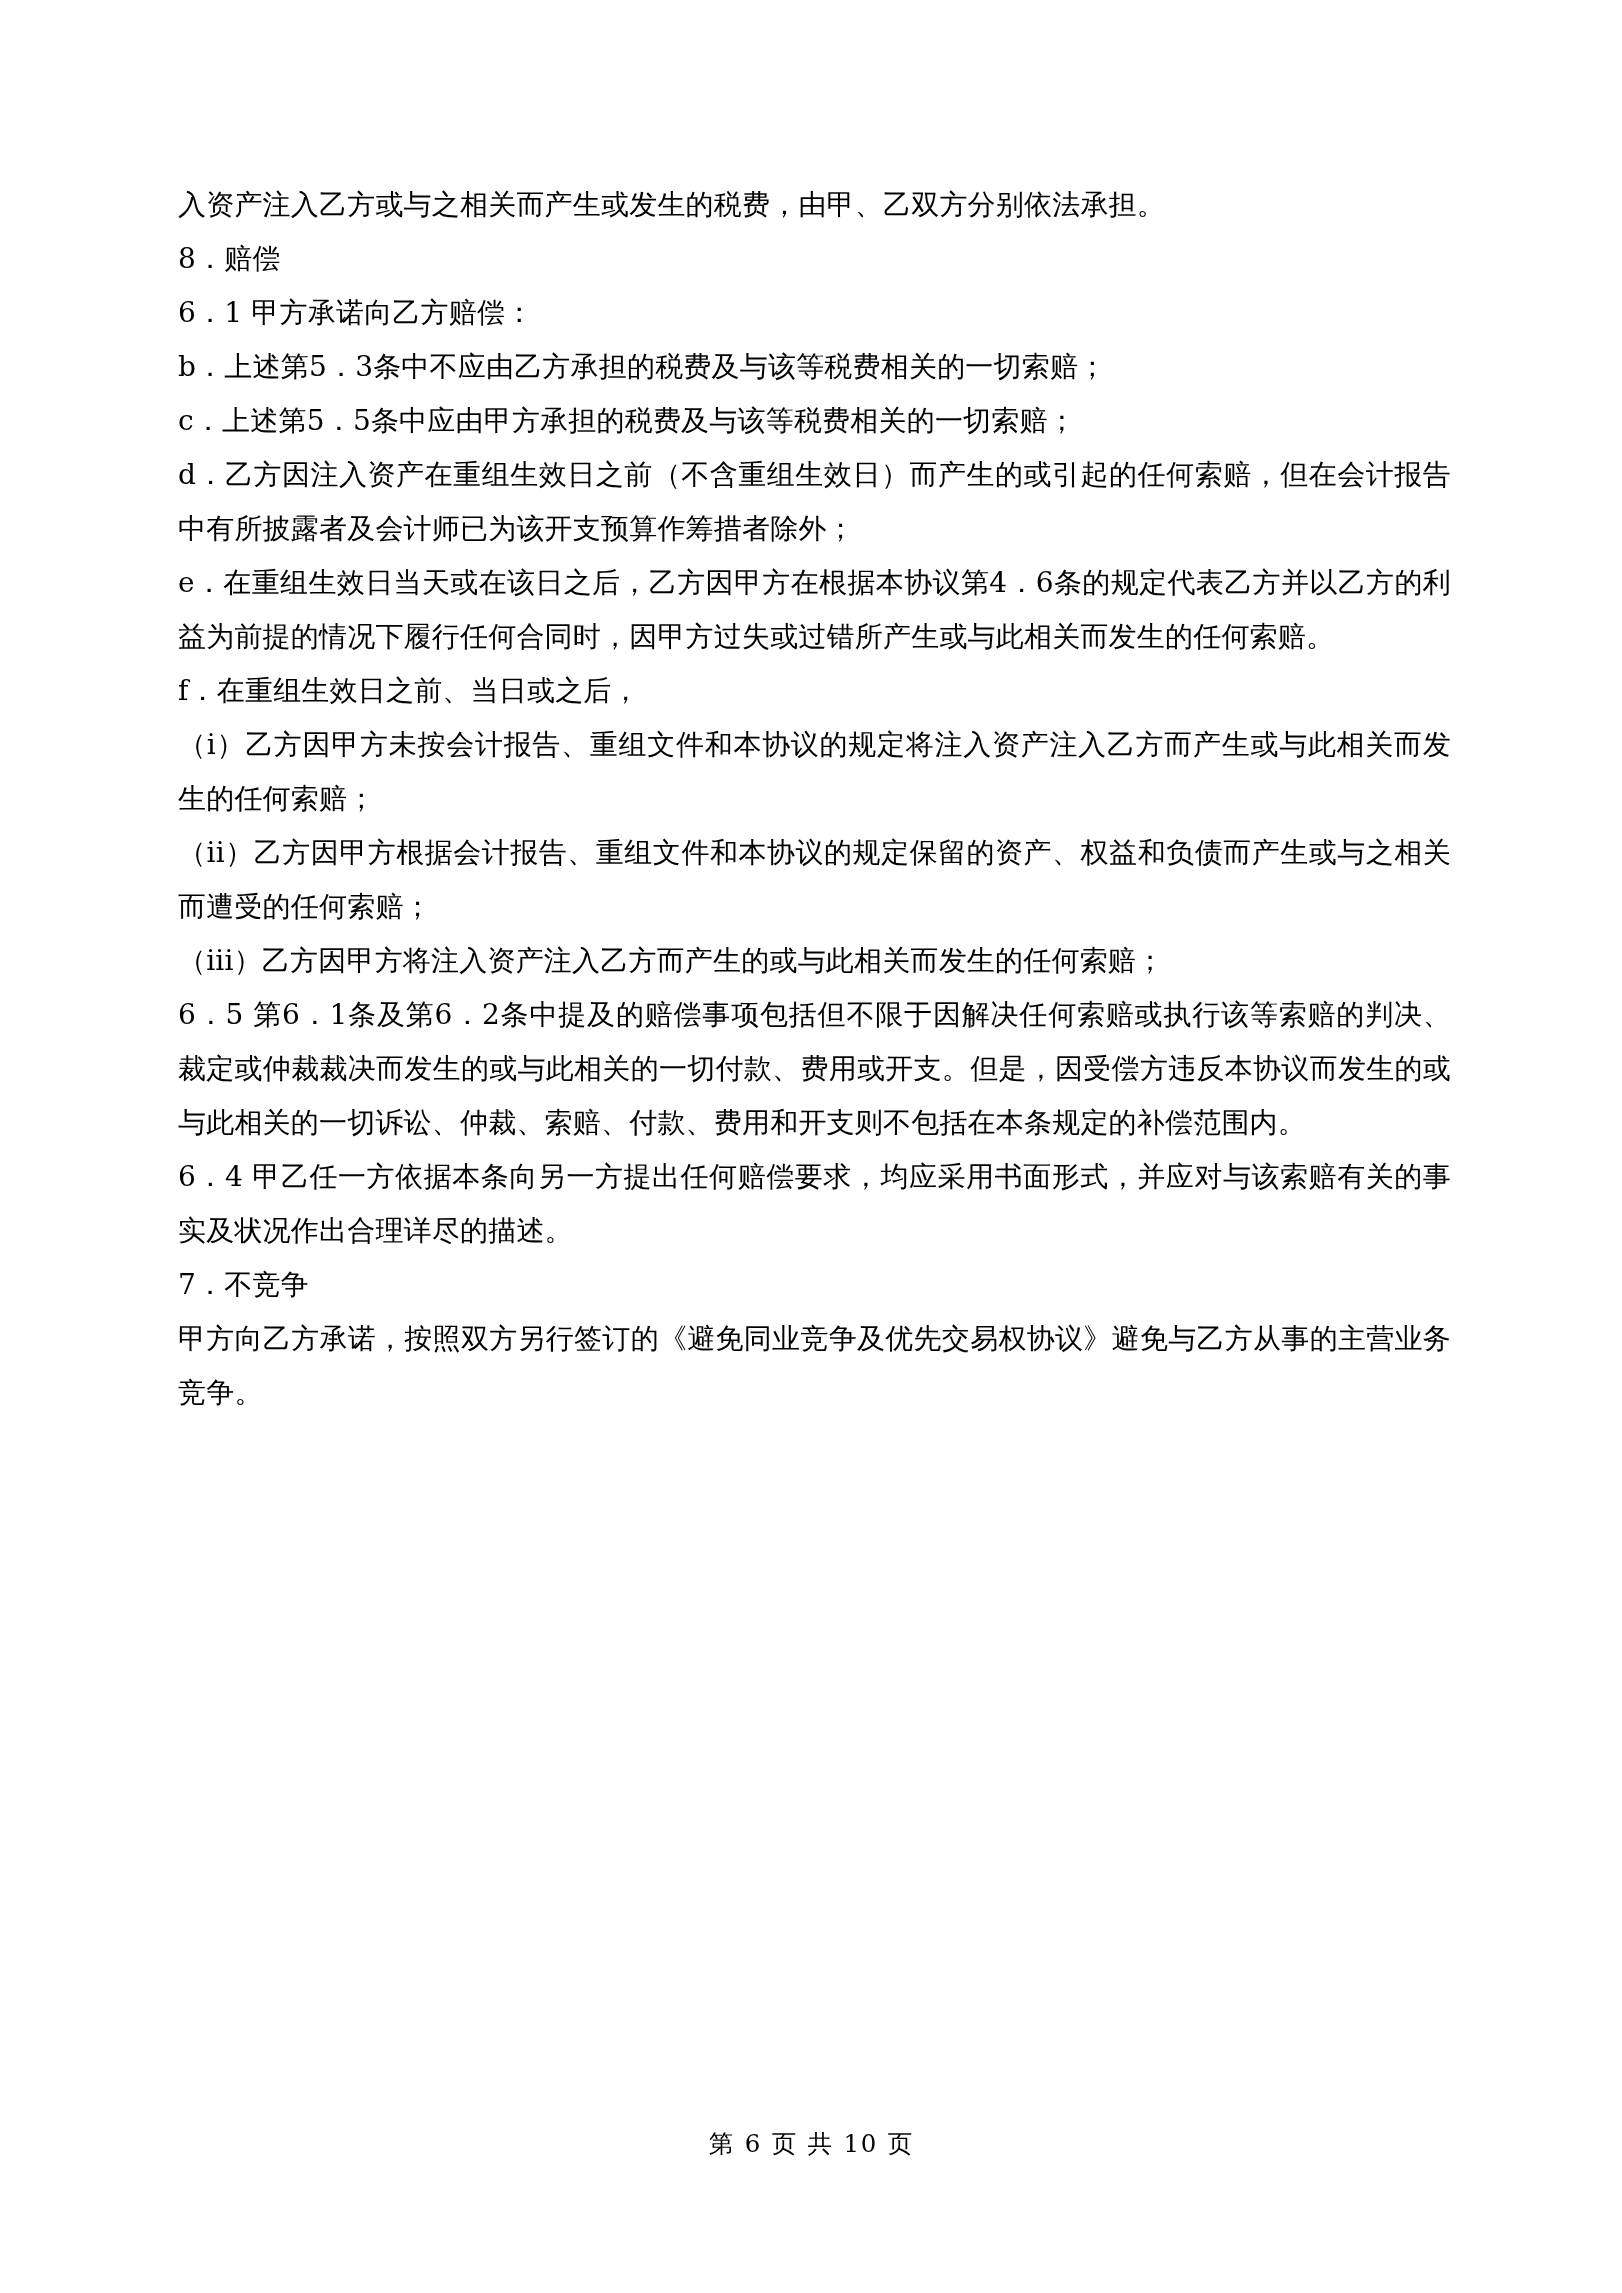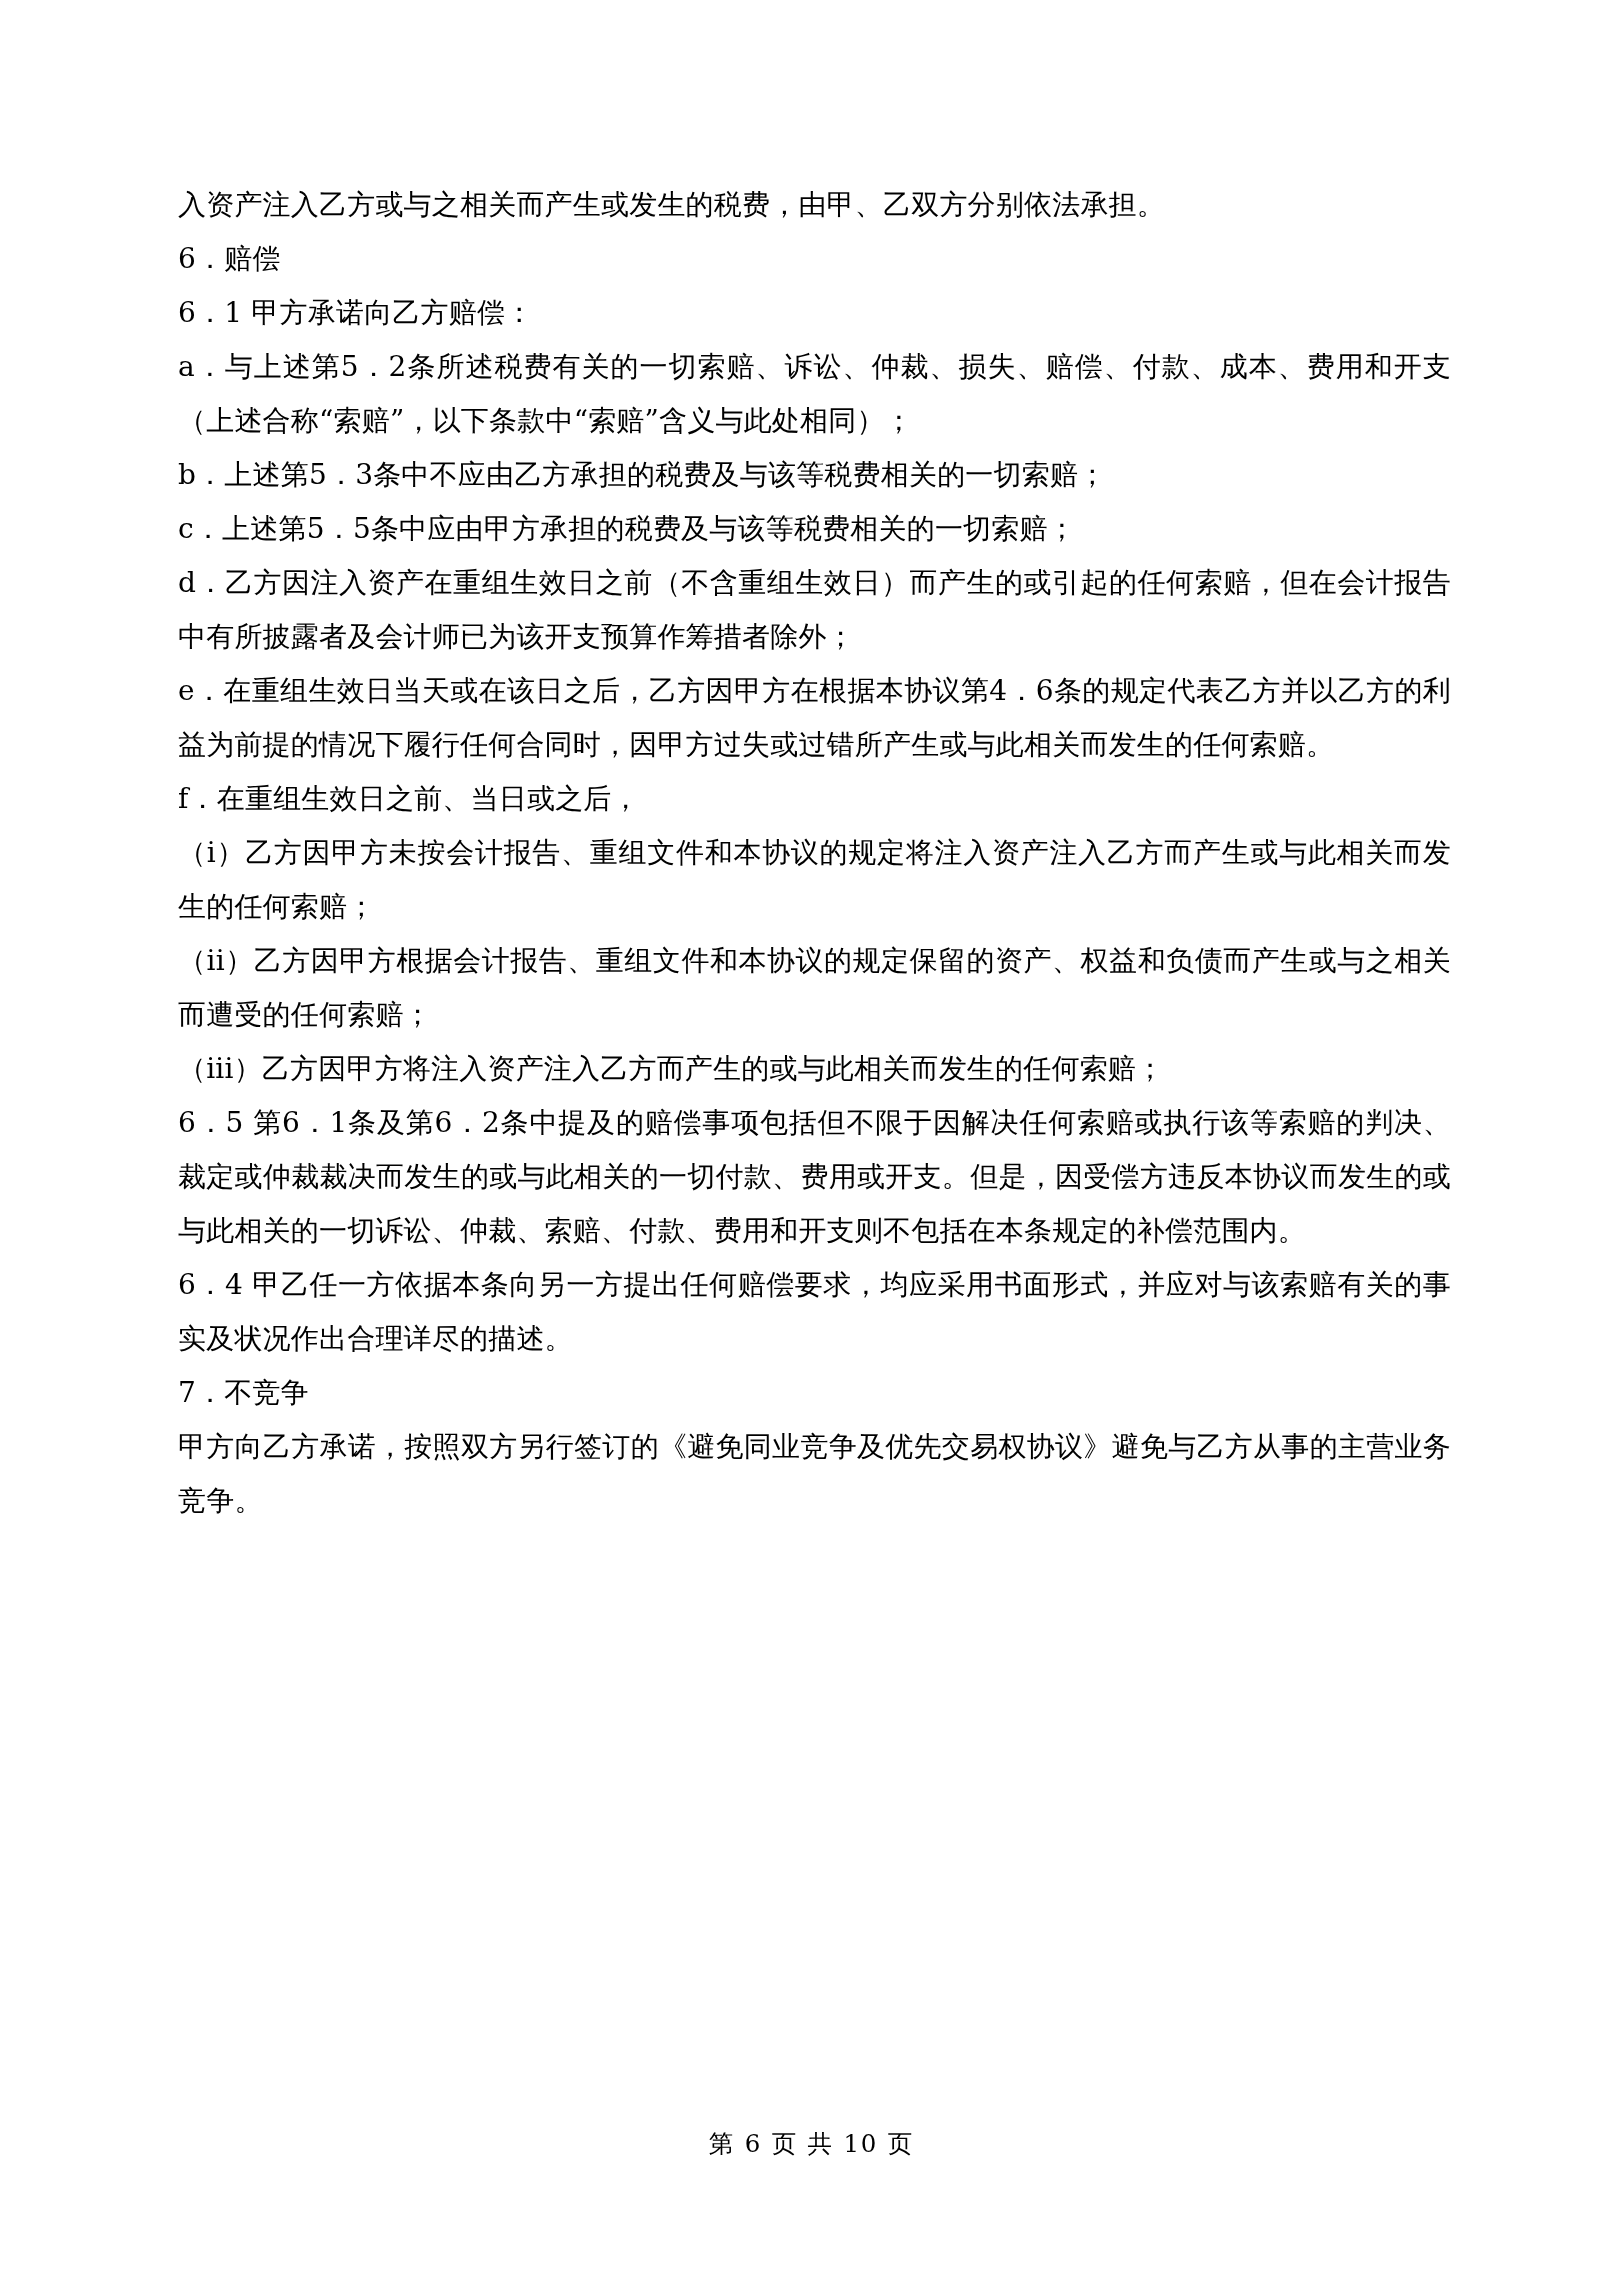--- a/index.html
+++ b/index.html
@@ -50,7 +50,7 @@
 <div class="page">
   <div class="content">
     <p class="para">入资产注入乙方或与之相关而产生或发生的税费，由甲、乙双方分别依法承担。</p>
-    <p class="para">6．赔偿</p>
+    <p class="para">8．赔偿</p>
     <p class="para">6．1 甲方承诺向乙方赔偿：</p>
     <p class="para">a．与上述第5．2条所述税费有关的一切索赔、诉讼、仲裁、损失、赔偿、付款、成本、费用和开支（上述合称“索赔”，以下条款中“索赔”含义与此处相同）；</p>
     <p class="para">b．上述第5．3条中不应由乙方承担的税费及与该等税费相关的一切索赔；</p>

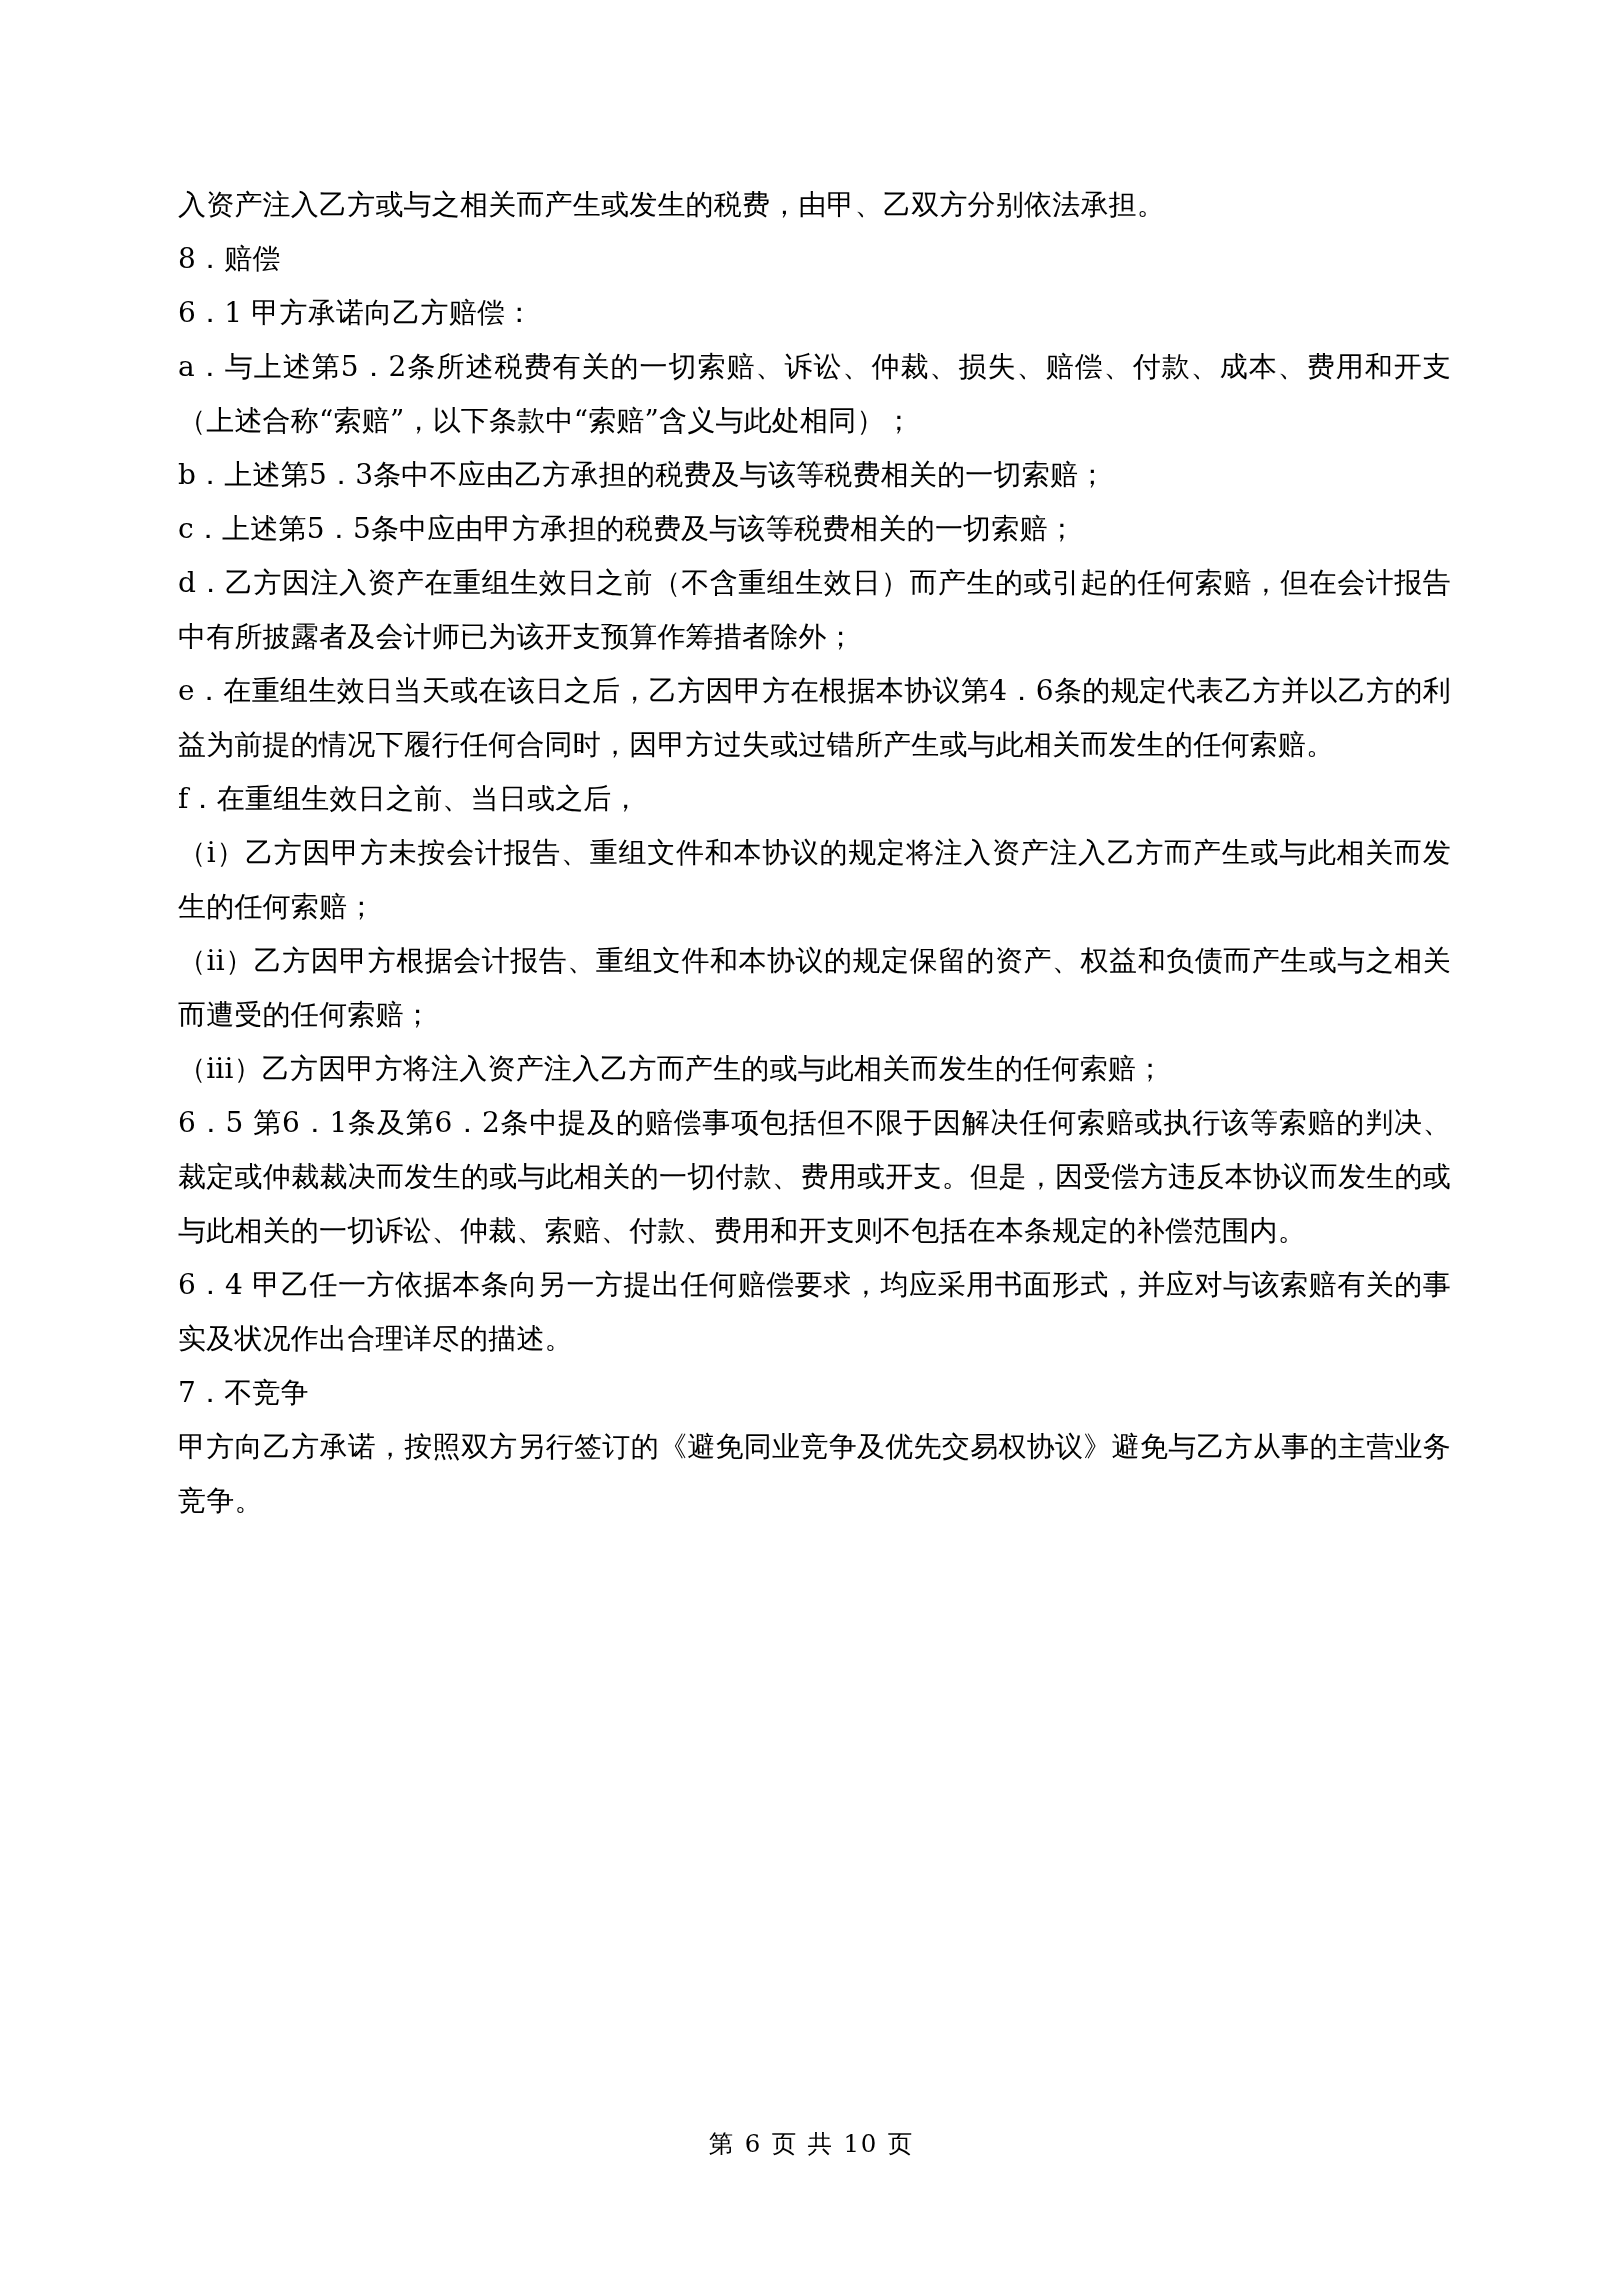--- a/index.html
+++ b/index.html
@@ -52,7 +52,6 @@
     <p class="para">入资产注入乙方或与之相关而产生或发生的税费，由甲、乙双方分别依法承担。</p>
     <p class="para">8．赔偿</p>
     <p class="para">6．1 甲方承诺向乙方赔偿：</p>
-    <p class="para">a．与上述第5．2条所述税费有关的一切索赔、诉讼、仲裁、损失、赔偿、付款、成本、费用和开支（上述合称“索赔”，以下条款中“索赔”含义与此处相同）；</p>
     <p class="para">b．上述第5．3条中不应由乙方承担的税费及与该等税费相关的一切索赔；</p>
     <p class="para">c．上述第5．5条中应由甲方承担的税费及与该等税费相关的一切索赔；</p>
     <p class="para">d．乙方因注入资产在重组生效日之前（不含重组生效日）而产生的或引起的任何索赔，但在会计报告中有所披露者及会计师已为该开支预算作筹措者除外；</p>

